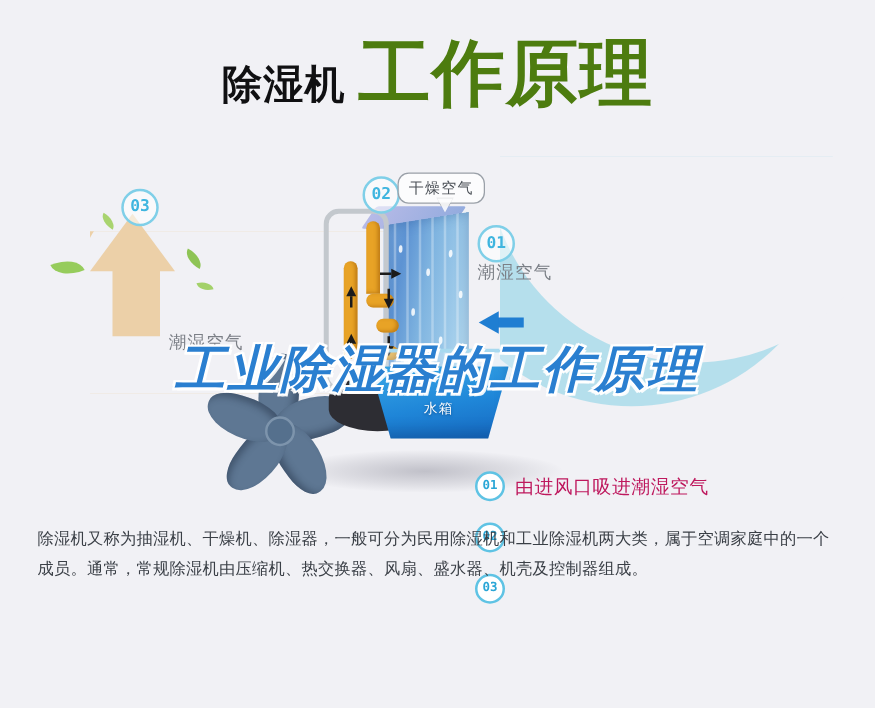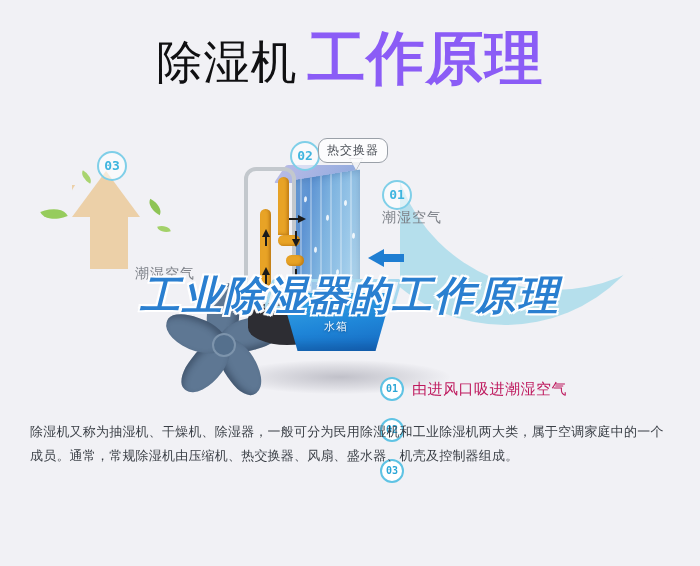--- a/index.html
+++ b/index.html
@@ -19,7 +19,7 @@
     white-space:nowrap;
   }
   .title-a{
-    font-size:46px;font-weight:normal;color:#101012;
+    font-size:32px;font-weight:bold;color:#101012;
     letter-spacing:1px;vertical-align:baseline;
     font-family:"DejaVu Sans",sans-serif;
     text-align:right;

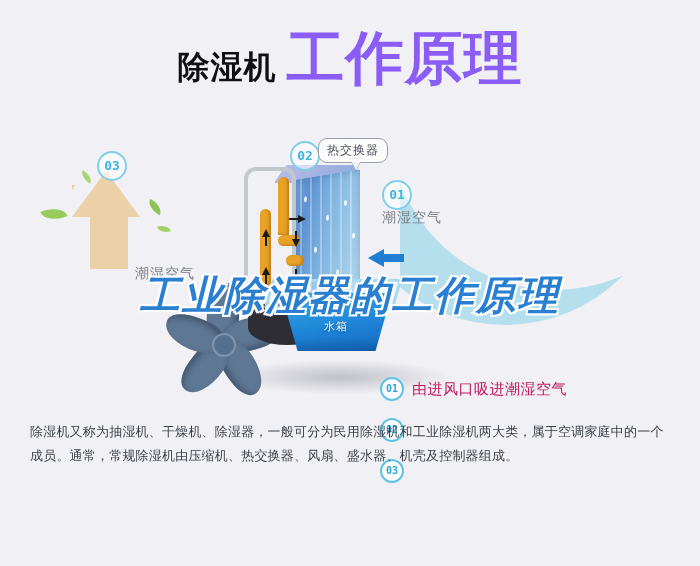--- a/index.html
+++ b/index.html
@@ -25,7 +25,7 @@
     text-align:right;
   }
   .title-b{
-    font-size:58px;font-weight:bold;color:#8b5cf6;
+    font-size:58px;font-weight:bold;color:#4d7c0f;
     letter-spacing:1px;margin-left:10px;vertical-align:baseline;
     font-family:"DejaVu Sans",sans-serif;
     text-align:right;

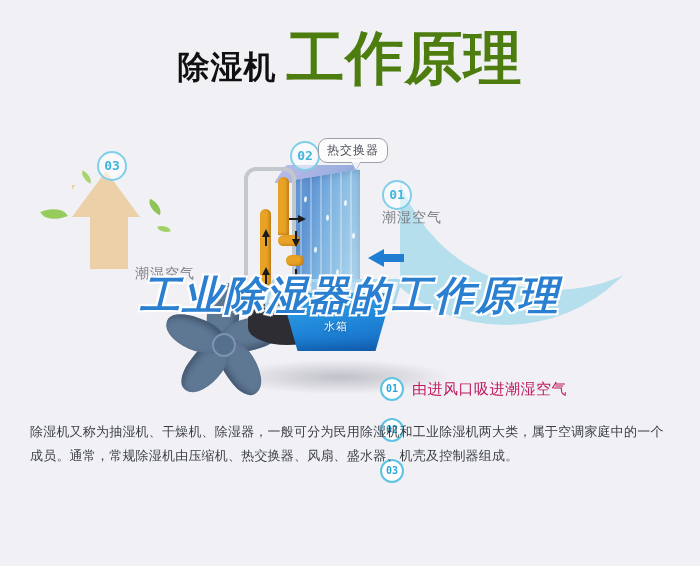--- a/index.html
+++ b/index.html
@@ -332,7 +332,7 @@
     <div class="badge big badge-01">01</div>
 
     <div class="bubble-tail-o"></div>
-    <div class="bubble">热交换器</div>
+    <div class="bubble">干燥空气</div>
     <div class="bubble-tail"></div>
 
     <div class="humid-label">潮湿空气</div>

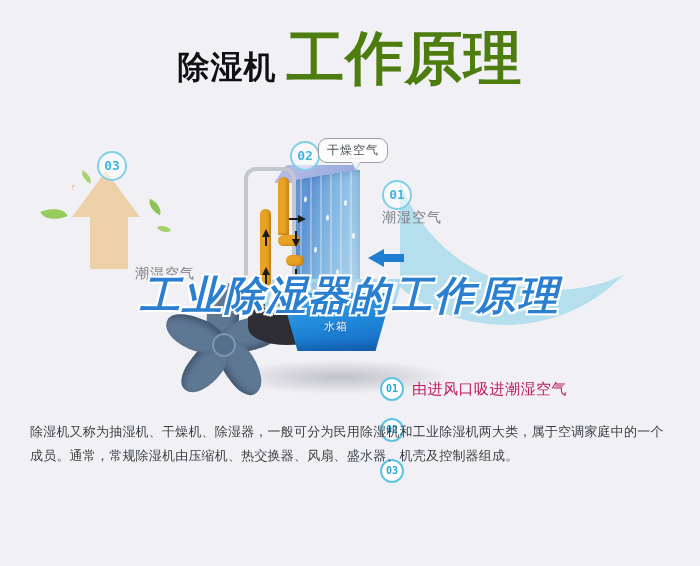--- a/index.html
+++ b/index.html
@@ -105,7 +105,7 @@
   }
 
   
-  .machine{position:absolute;left:240px;top:28px;width:160px;height:215px;}
+  .machine{position:absolute;left:255px;top:28px;width:160px;height:215px;}
   .exch{
     position:absolute;left:52px;top:22px;width:68px;height:128px;
     background:linear-gradient(100deg,#6e9fd6 0%,#5d93d3 22%,#7fb4e0 48%,#9fcbea 78%,#bddff1 100%);

